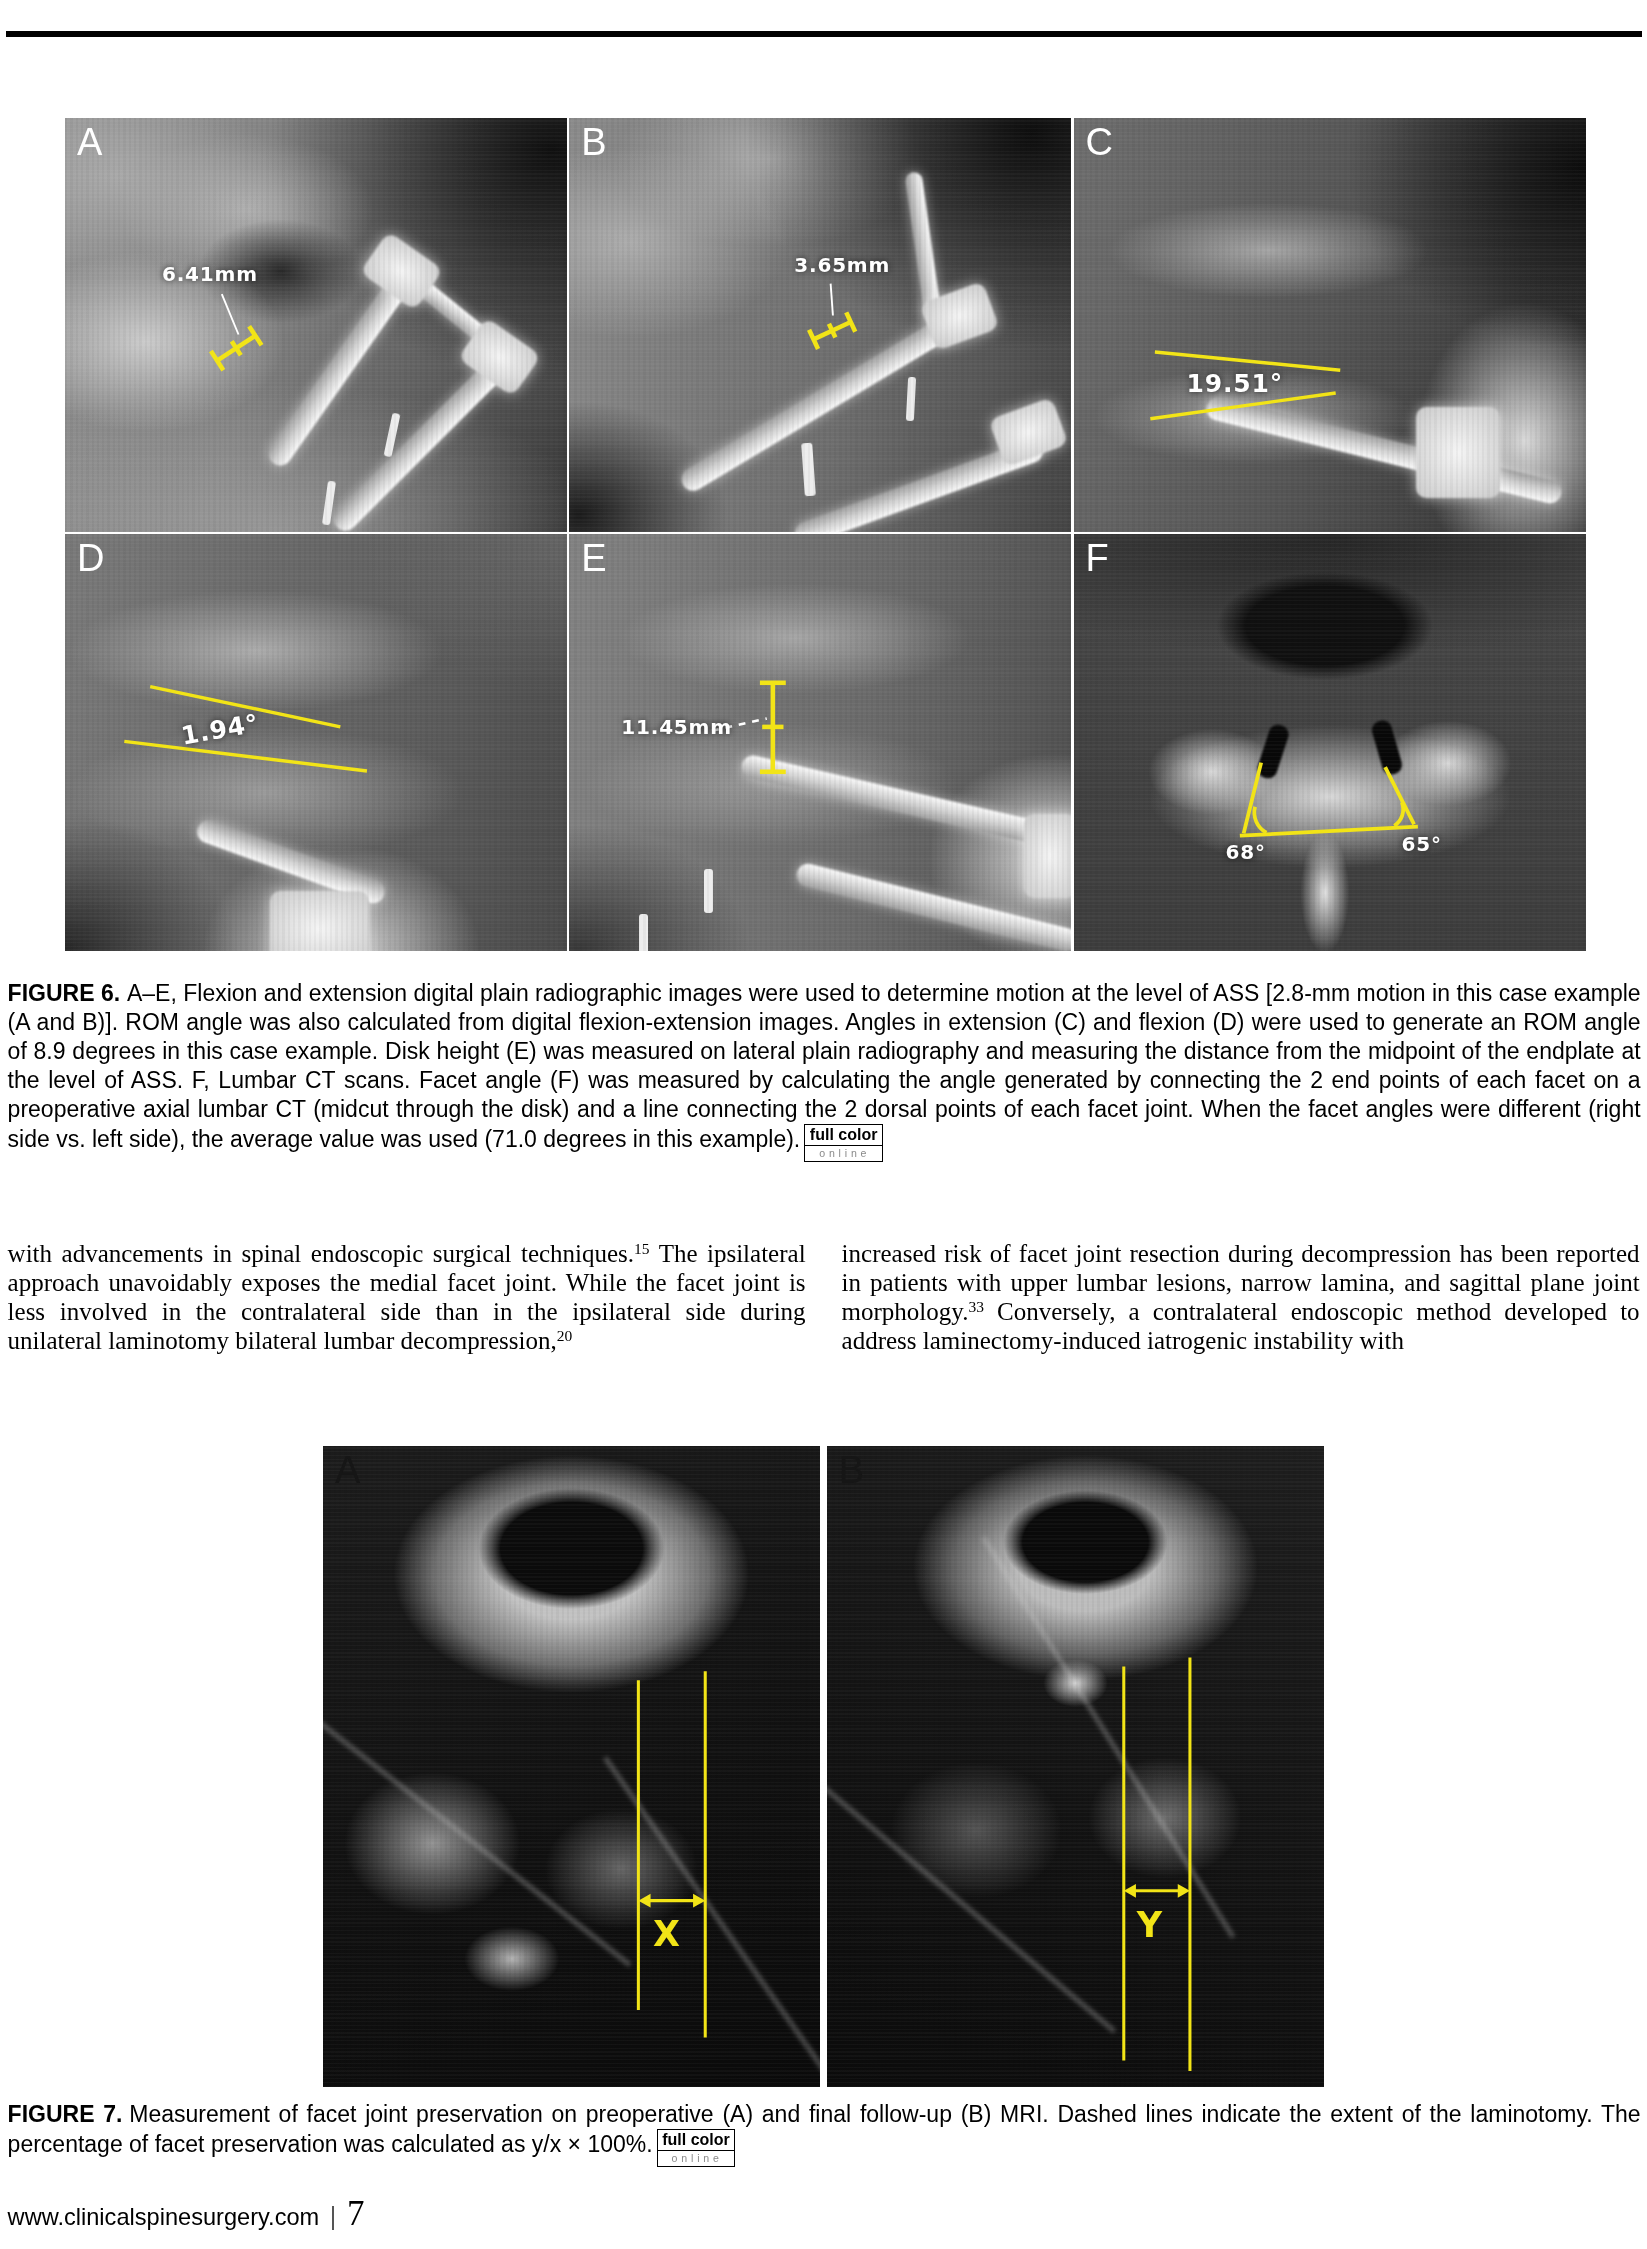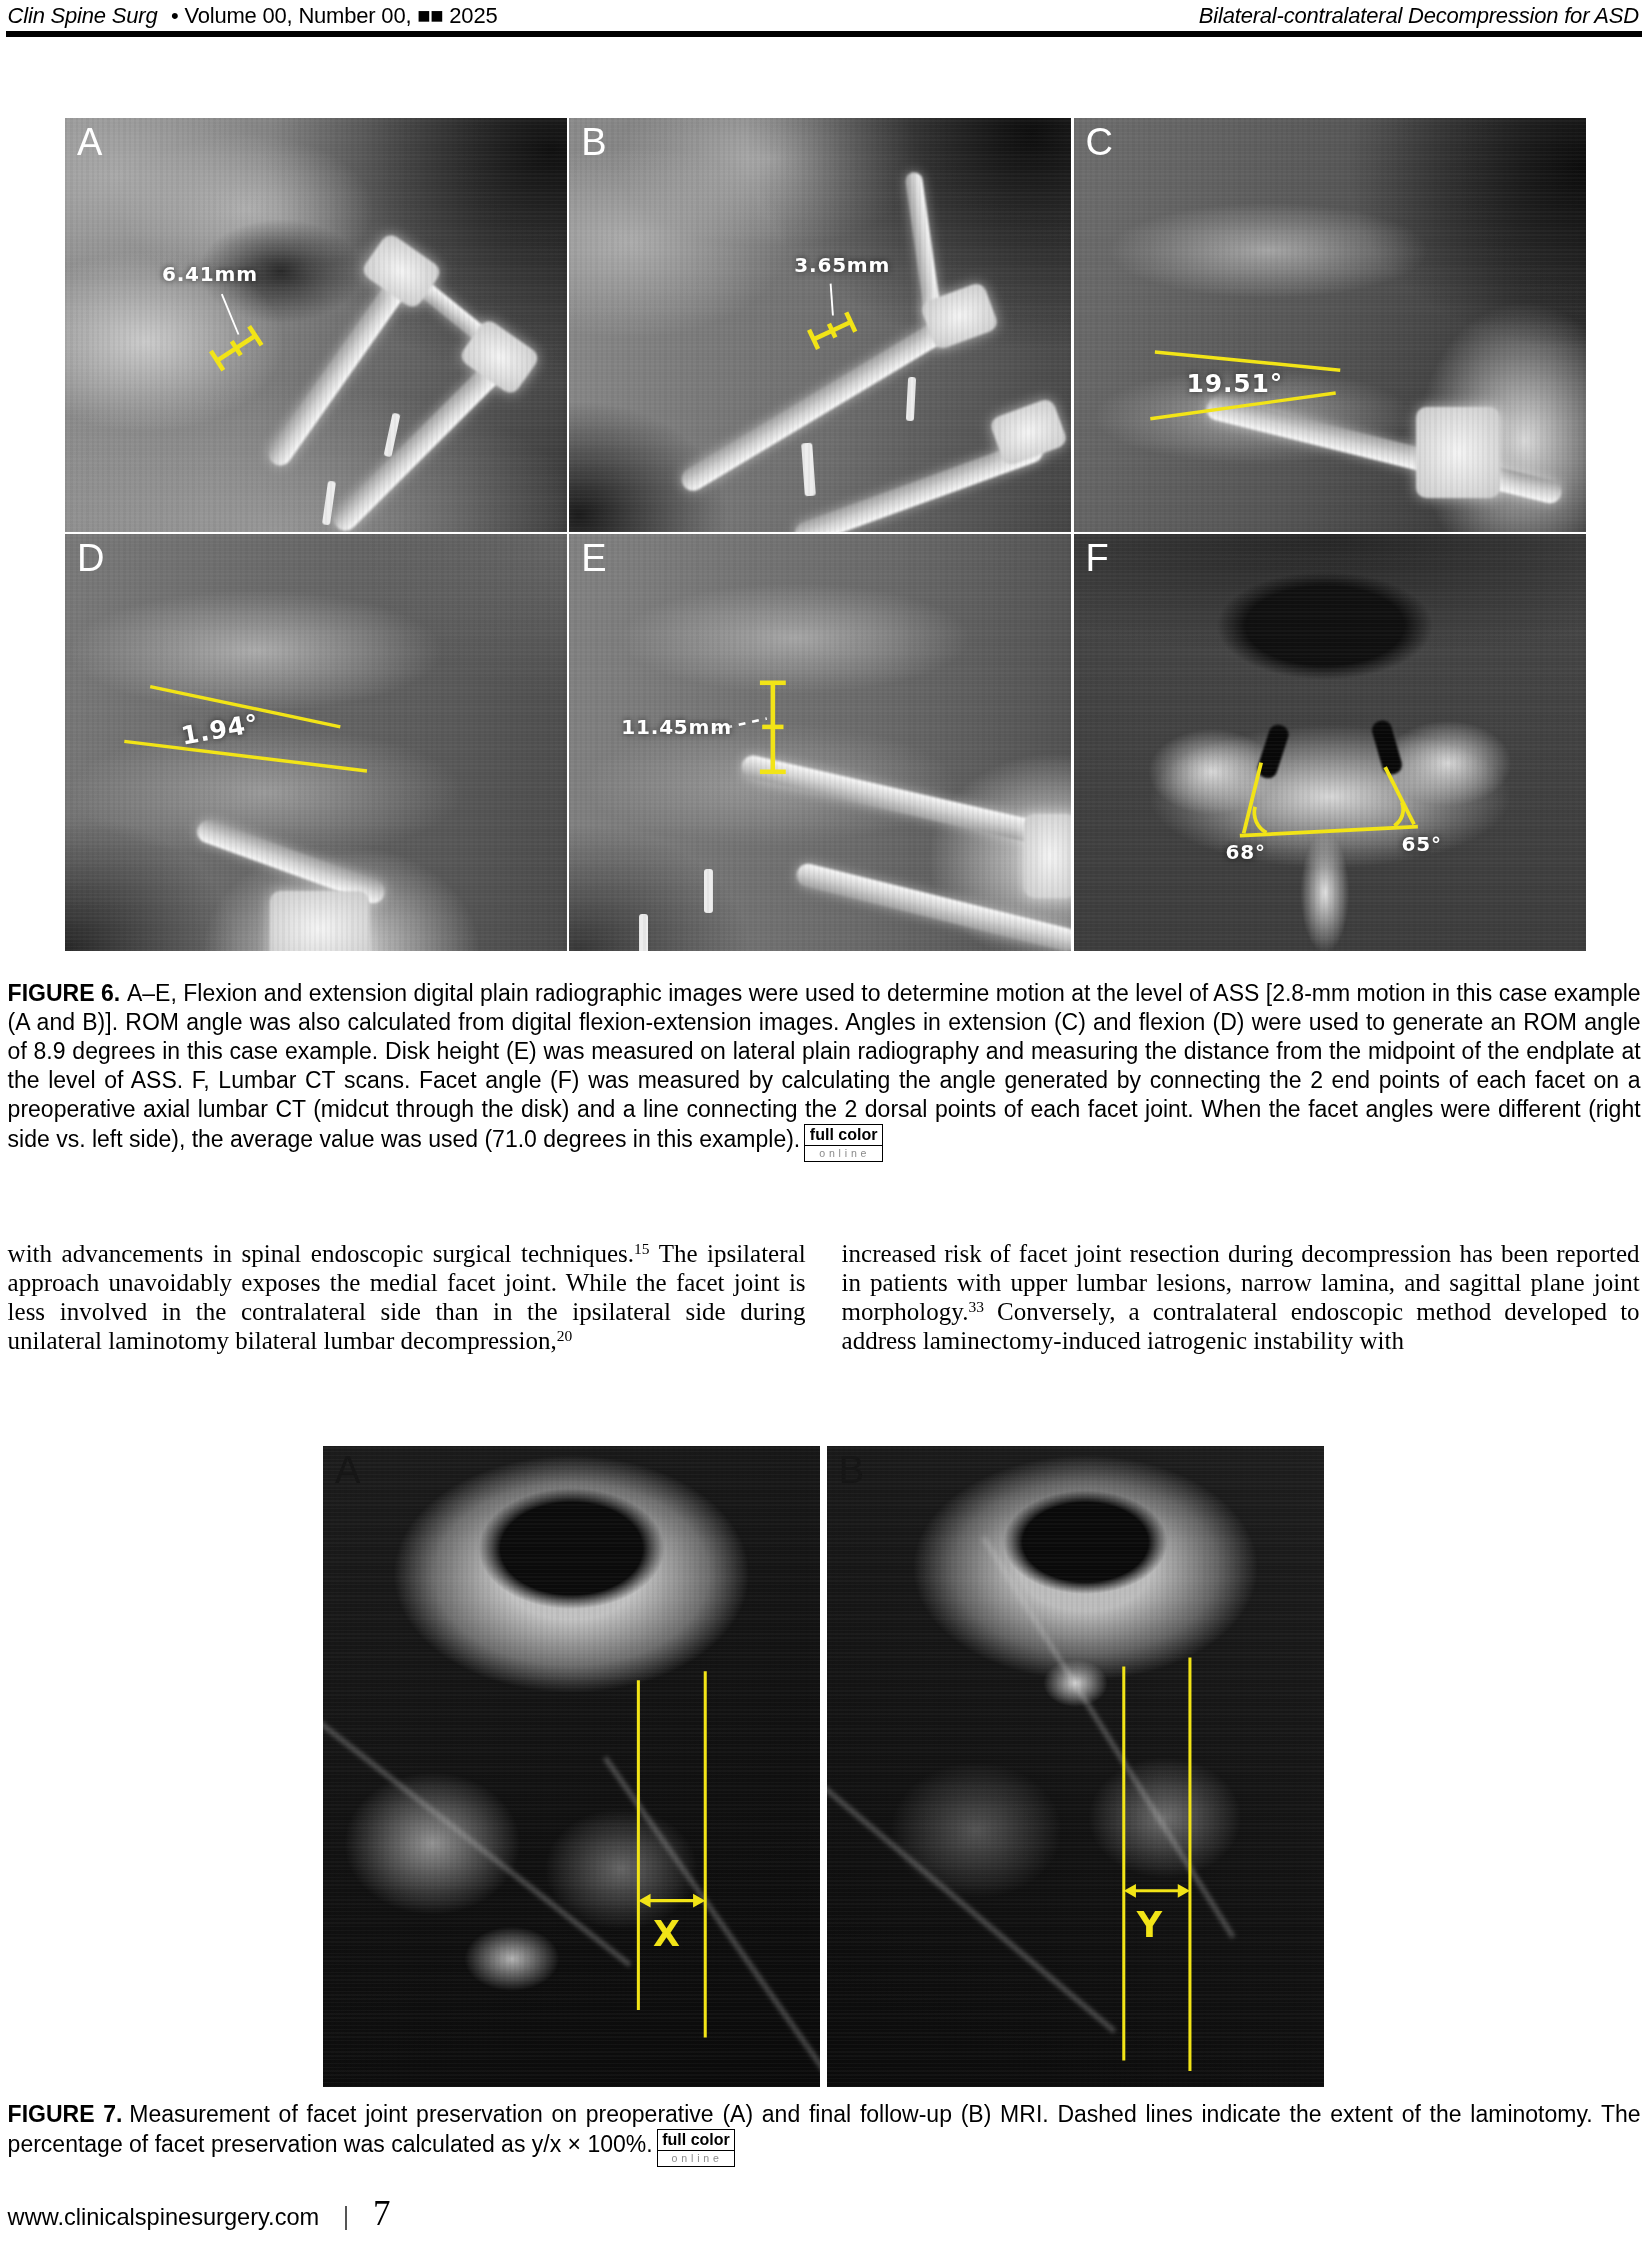--- a/index.html
+++ b/index.html
@@ -119,13 +119,6 @@
 
 <div class="page">
 
-  <div class="hdr">
-    <div class="hdr-left">
-      <span class="hdr-journal">Clin Spine Surg</span>
-      <span class="hdr-issue">• Volume 00, Number 00, ■■ 2025</span>
-    </div>
-    <div class="hdr-title">Bilateral-contralateral Decompression for ASD</div>
-  </div>
   <div class="hdr-rule"></div>
 
   <div class="fig6">

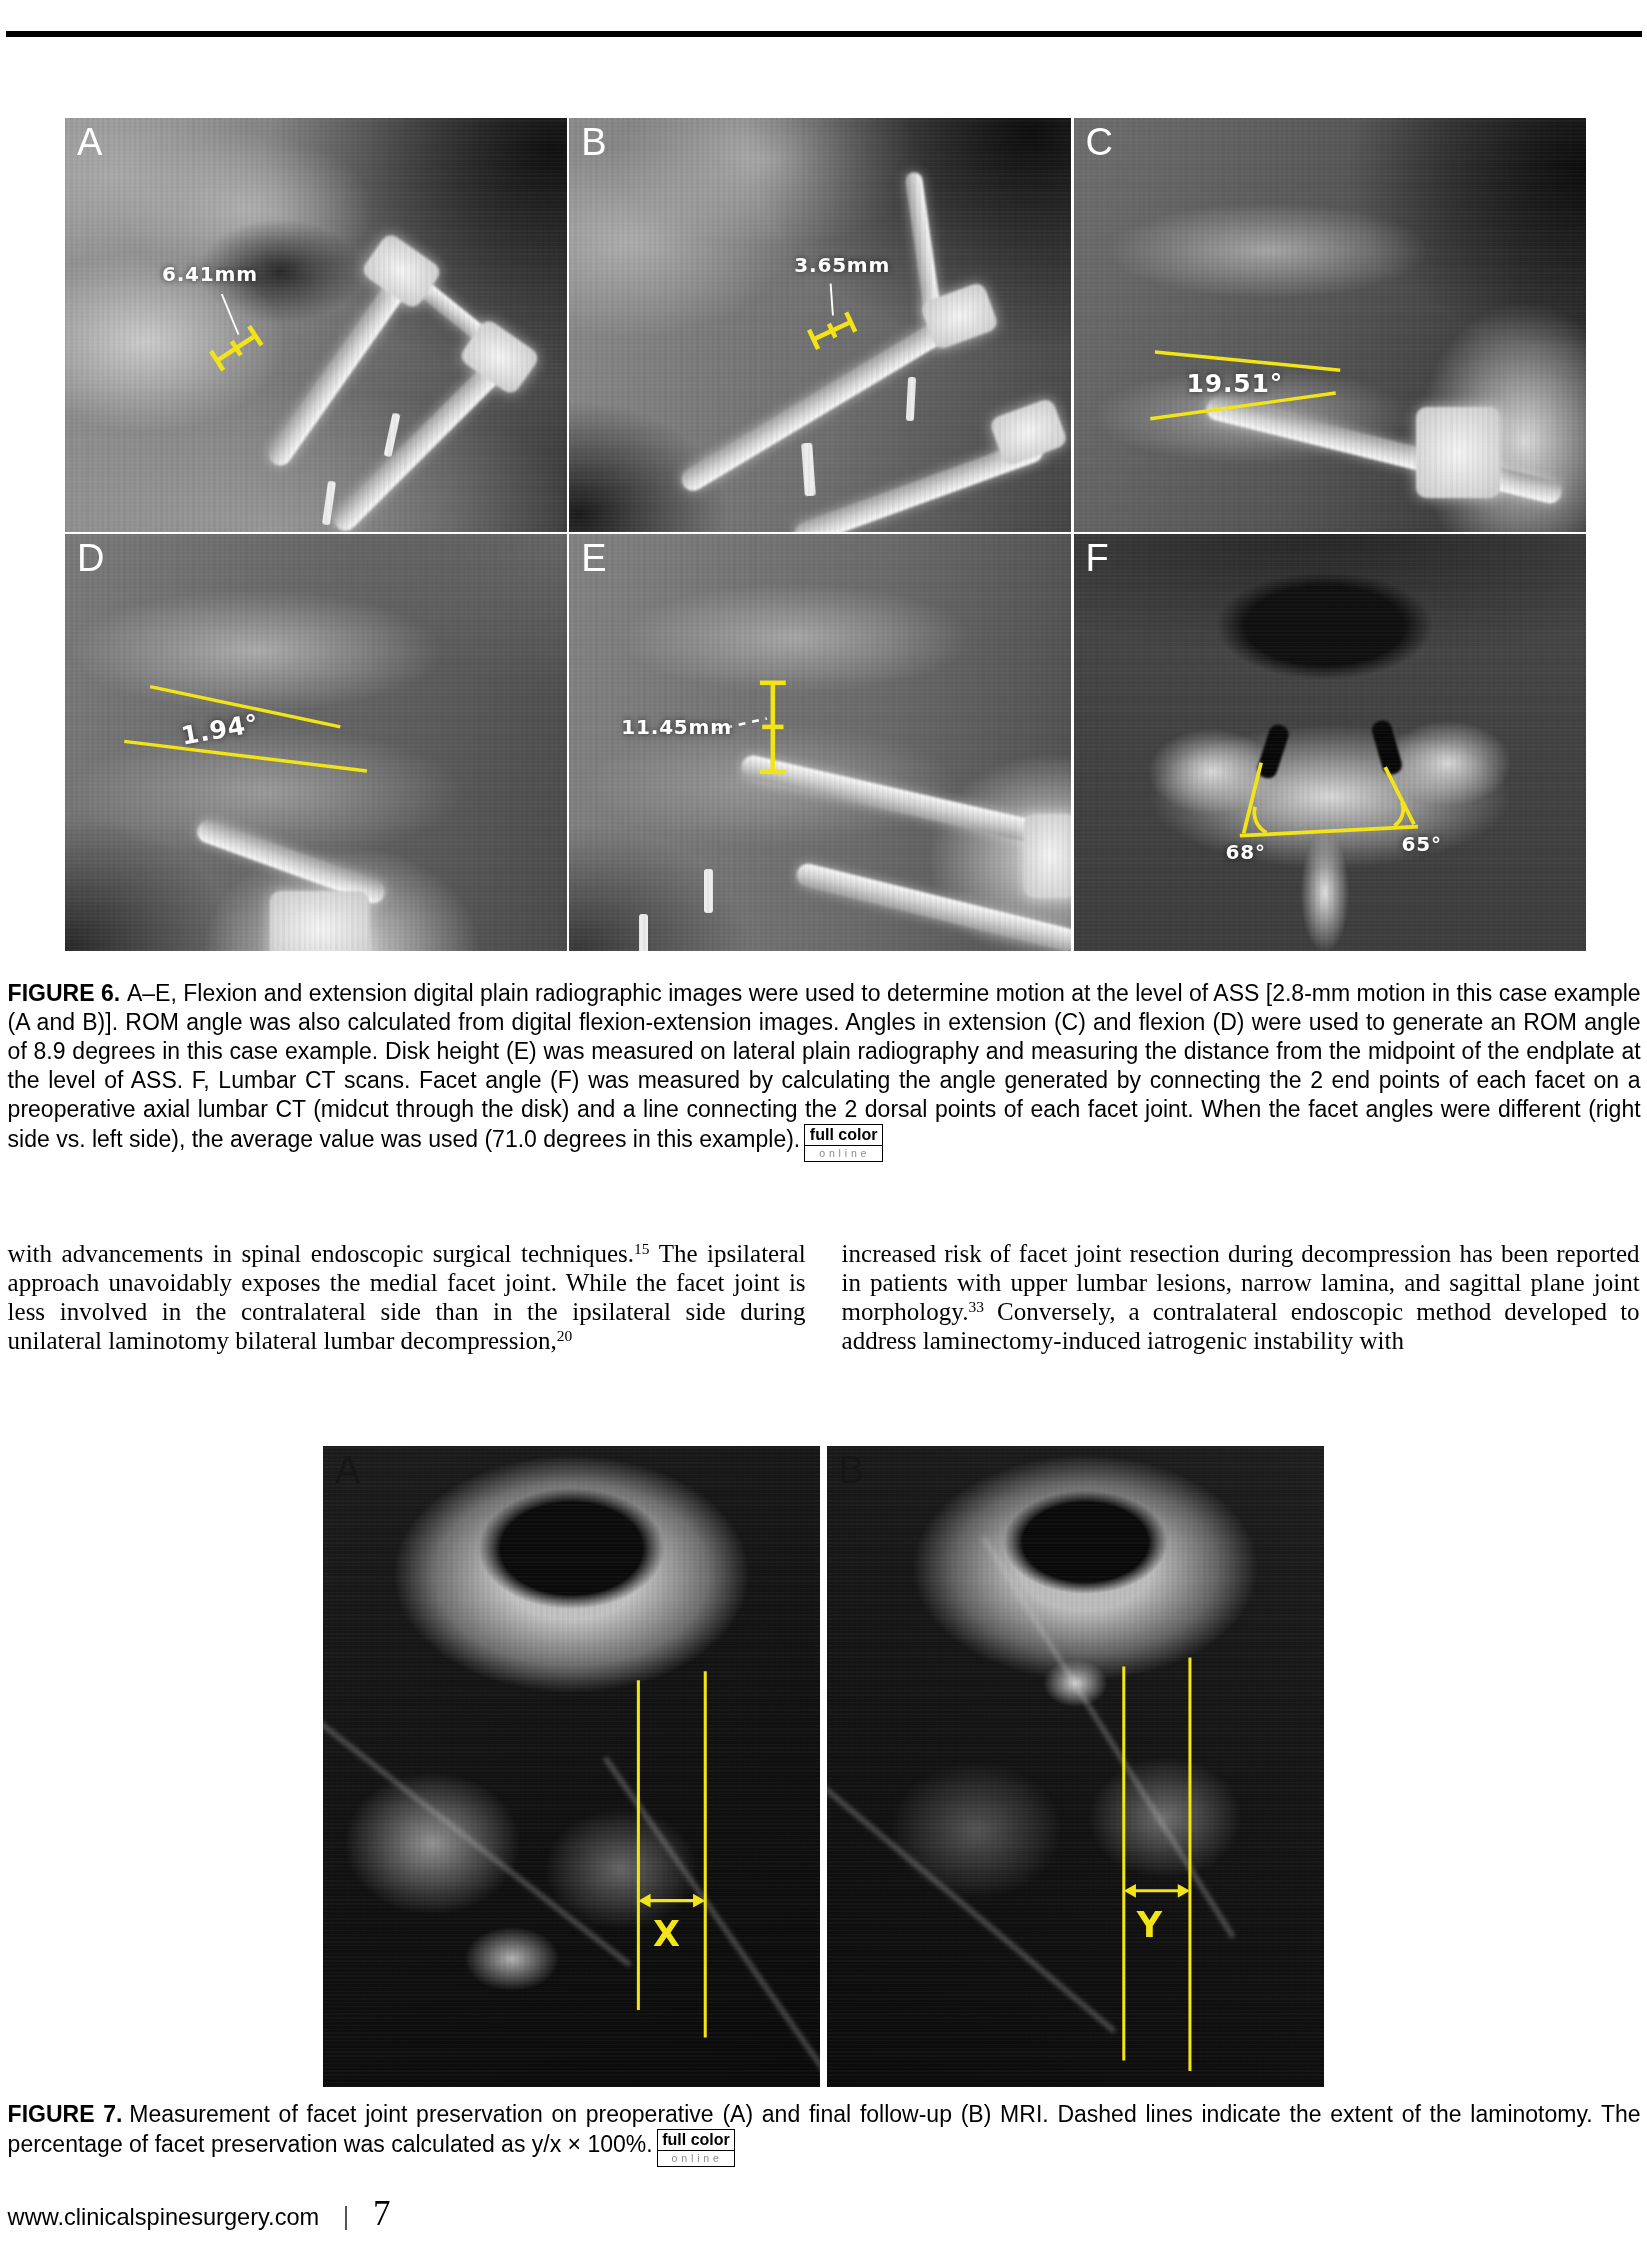--- a/index.html
+++ b/index.html
@@ -109,7 +109,7 @@
   
   .footer{position:absolute;left:7.6px;right:9px;top:2194px;display:flex;justify-content:space-between;align-items:baseline;}
   .copyright{font-family:"Liberation Serif",serif;font-style:italic;font-size:23.6px;}
-  .footer-right{display:flex;align-items:baseline;gap:13px;}
+  .footer-right{display:flex;align-items:baseline;}
   .site{font-family:"Liberation Sans",sans-serif;font-size:23.6px;}
   .sep{font-family:"Liberation Sans",sans-serif;font-size:25px;color:#555;margin:0 10.6px;font-weight:300;}
   .pageno{font-family:"Liberation Serif",serif;font-size:35px;}

